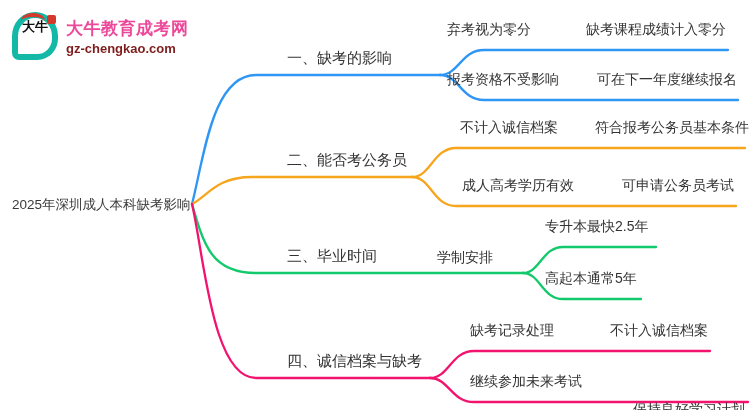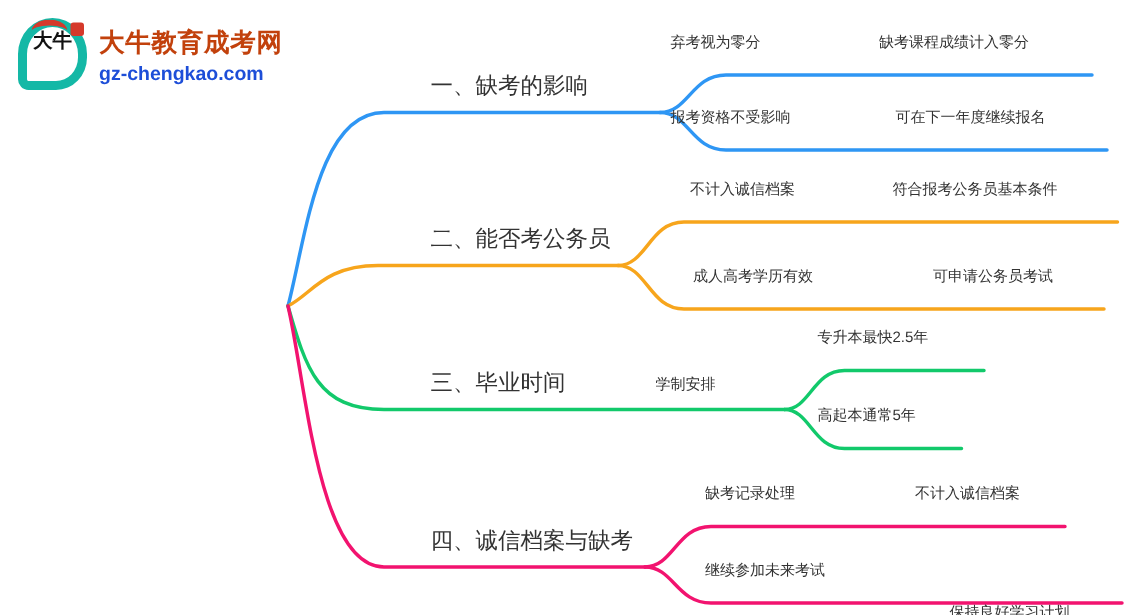--- a/index.html
+++ b/index.html
@@ -32,7 +32,7 @@
     font-family:"DejaVu Serif","Liberation Serif",serif;
     font-size:13px;font-weight:bold;color:#111;
   }
-  .logo-title{font-size:17px;font-weight:700;color:#c2410c;letter-spacing:.5px;}
+  .logo-title{font-size:17px;font-weight:700;color:#ec4899;letter-spacing:.5px;}
   .logo-domain{font-size:13px;font-weight:700;color:#1d4ed8;margin-top:1px;}
 </style>
 </head>

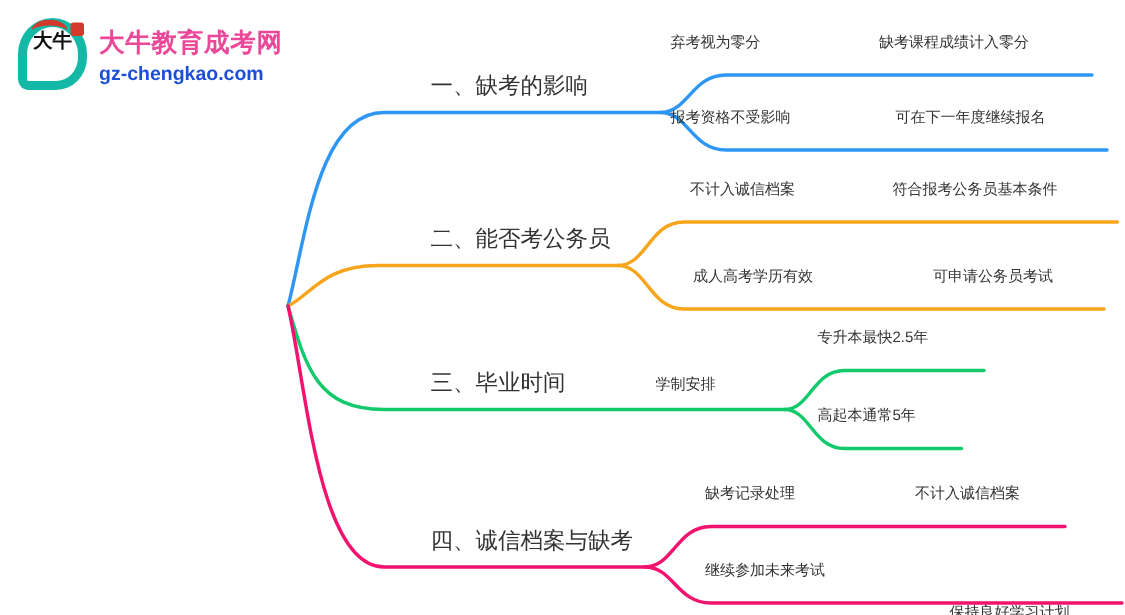--- a/index.html
+++ b/index.html
@@ -10,7 +10,7 @@
   svg.lines{position:absolute;left:0;top:0;}
   .node{
     position:absolute;color:#333333;white-space:nowrap;
-    font-size:10px;line-height:18px;
+    font-size:14px;line-height:18px;
   }
   .hdr{font-size:15px;line-height:19px;}
   .root{font-size:13.5px;line-height:18px;color:#3a3a3a;}

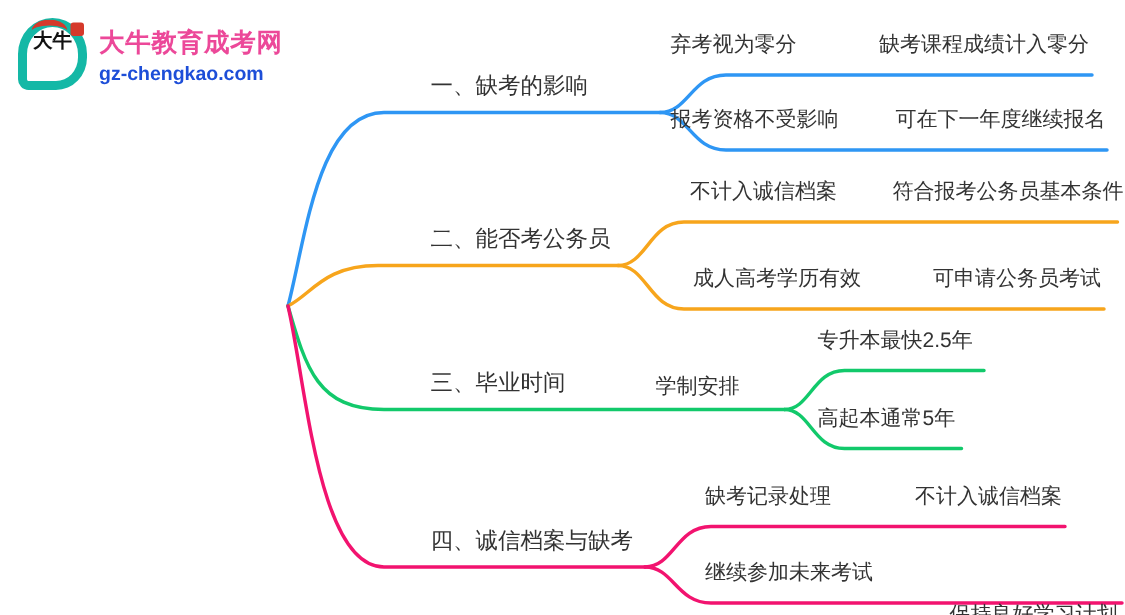--- a/index.html
+++ b/index.html
@@ -33,7 +33,7 @@
     font-size:13px;font-weight:bold;color:#111;
   }
   .logo-title{font-size:17px;font-weight:700;color:#ec4899;letter-spacing:.5px;}
-  .logo-domain{font-size:13px;font-weight:700;color:#1d4ed8;margin-top:1px;}
+  .logo-domain{font-size:13px;font-weight:700;color:#7f1d1d;margin-top:1px;}
 </style>
 </head>
 <body>

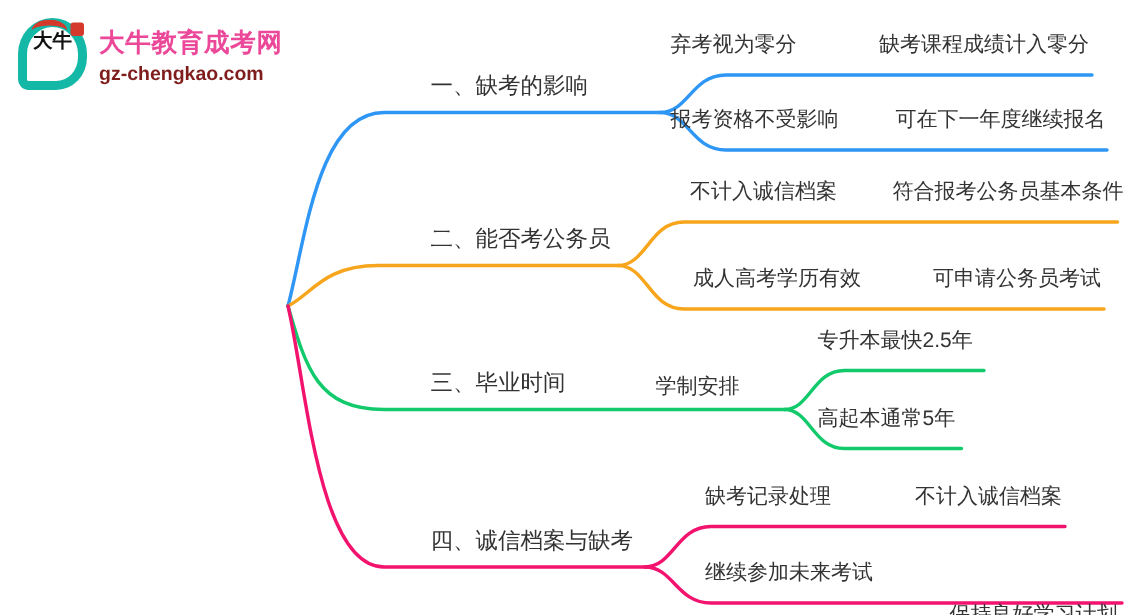--- a/index.html
+++ b/index.html
@@ -73,6 +73,7 @@
     </div>
   </div>
 
+  <div class="node root" style="left:12px;top:196px;">2025年深圳成人本科缺考影响</div>
 
   <div class="node hdr" style="left:287px;top:48px;">一、缺考的影响</div>
   <div class="node" style="left:447px;top:20px;">弃考视为零分</div>

